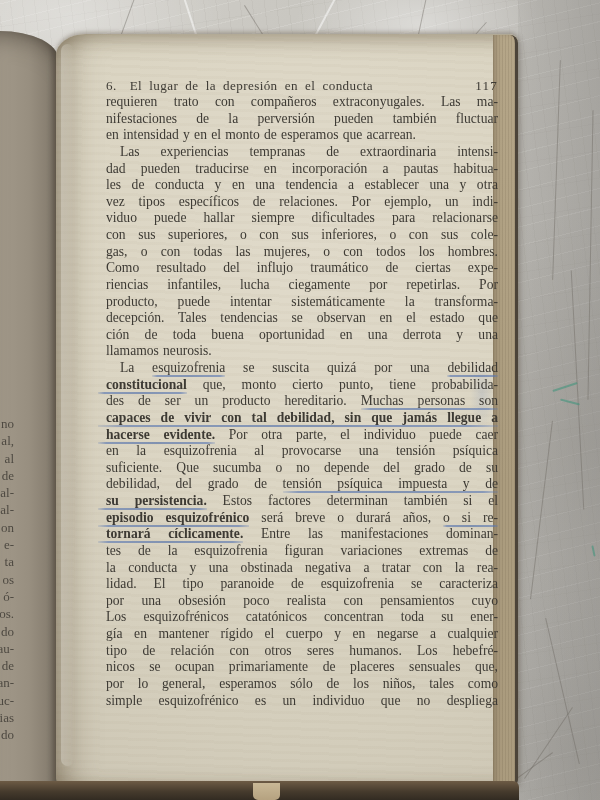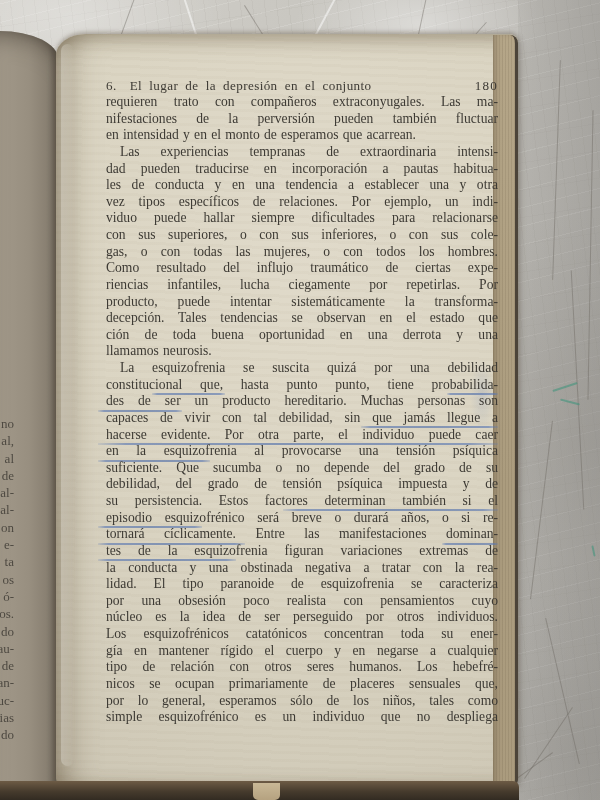--- a/index.html
+++ b/index.html
@@ -171,7 +171,7 @@
     <div class="text-col">
       <div class="pg-header">
         <span class="chapter">6.</span>
-        <span class="running-title">El lugar de la depresión en el conjunto</span>
+        <span class="running-title">El lugar de la depresión en el conducta</span>
         <span class="pg-num">180</span>
       </div>
       <div class="pg-body" id="body-text">

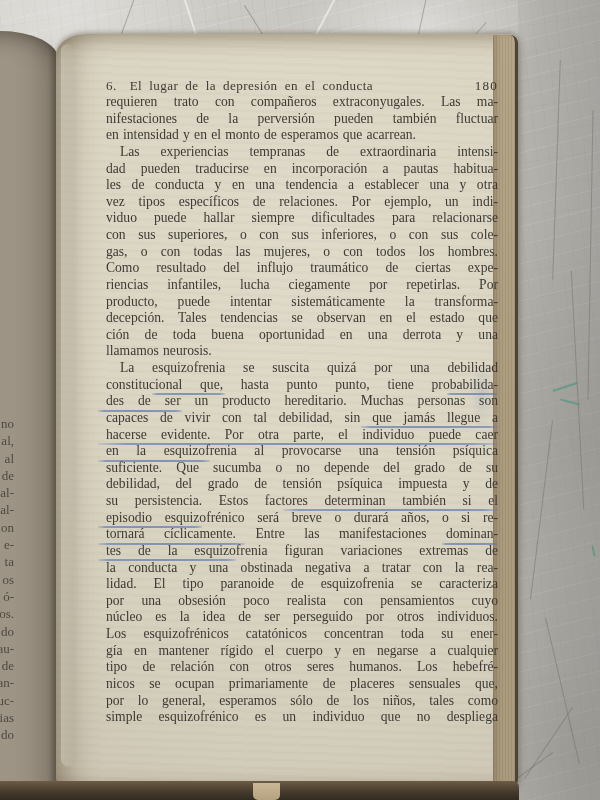--- a/index.html
+++ b/index.html
@@ -172,7 +172,7 @@
       <div class="pg-header">
         <span class="chapter">6.</span>
         <span class="running-title">El lugar de la depresión en el conducta</span>
-        <span class="pg-num">180</span>
+        <span class="pg-num">117</span>
       </div>
       <div class="pg-body" id="body-text">
           <div class="line"><span>requieren trato con compañeros extraconyugales. Las ma-</span></div>

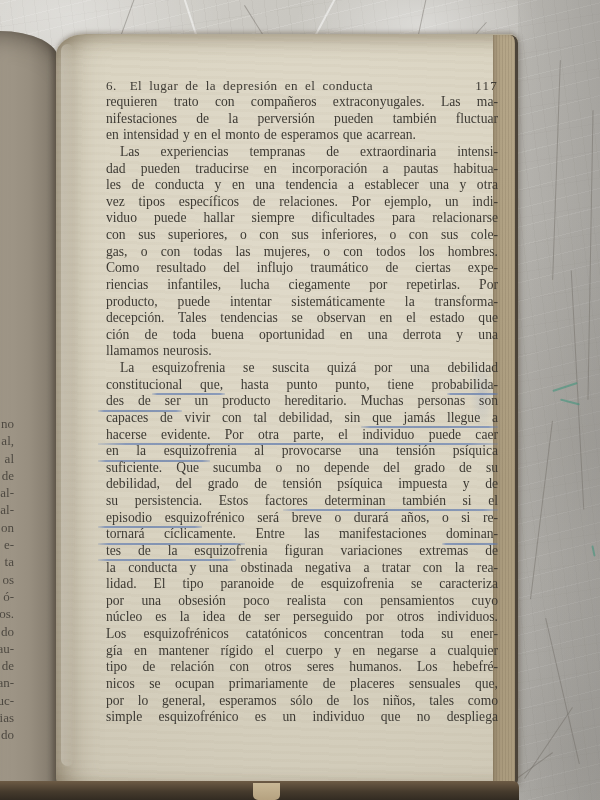--- a/index.html
+++ b/index.html
@@ -100,7 +100,7 @@
       rgba(88,118,178,.15), rgba(88,118,178,.62) 7%,
       rgba(66,100,166,.58) 50%, rgba(88,118,178,.62) 93%, rgba(88,118,178,.2));
     background-repeat:no-repeat; background-size:100% 2px; background-position:0 100%;
-    padding-bottom:20px;
+    padding-bottom:2px;
   }
   .ul.lead{ padding-left:8px; margin-left:-8px; }
   

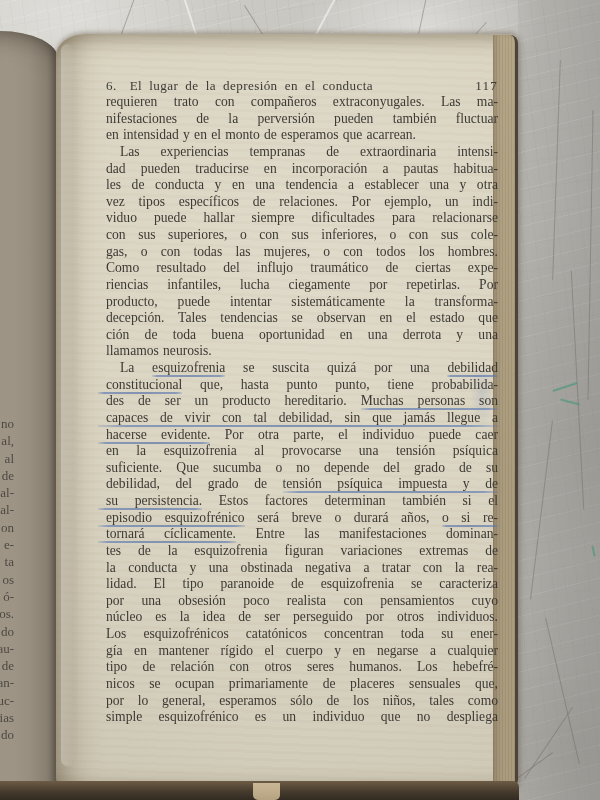--- a/index.html
+++ b/index.html
@@ -102,7 +102,7 @@
     background-repeat:no-repeat; background-size:100% 2px; background-position:0 100%;
     padding-bottom:2px;
   }
-  .ul.lead{ padding-left:8px; margin-left:-8px; }
+  .ul.lead{ padding-left:8px; margin-left:-8px;font-weight:bold; }
   
   .bottom-edge{
     position:absolute; left:0; top:781px; width:519px; height:19px;

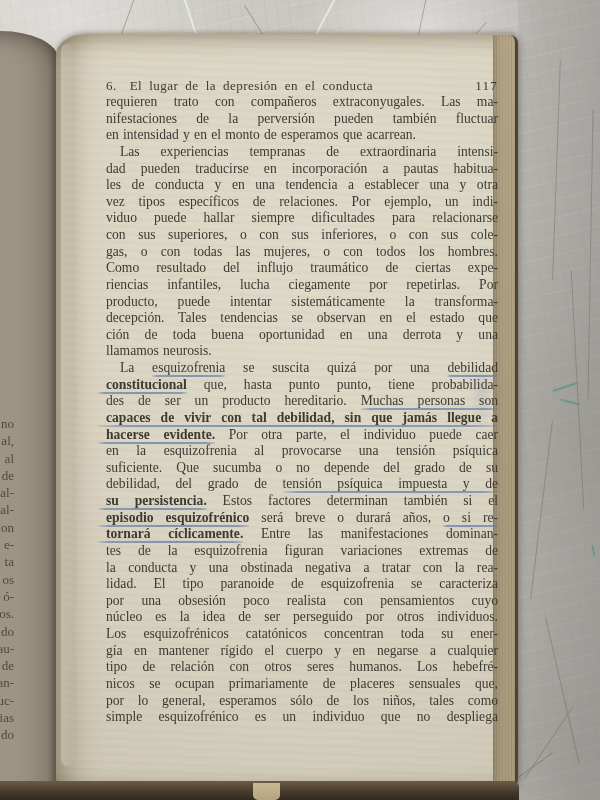--- a/index.html
+++ b/index.html
@@ -192,7 +192,7 @@
           <div class="line"><span>ción de toda buena oportunidad en una derrota y una</span></div>
           <div class="line nj"><span>llamamos neurosis.</span></div>
           <div class="line ind"><span>La </span><span class="ul">esquizofrenia</span><span> se suscita quizá por una </span><span class="ul">debilidad</span></div>
-          <div class="line"><span class="ul lead">constitucional</span><span> que, hasta punto punto, tiene probabilida-</span></div>
+          <div class="line"><span class="ul lead">constitucional</span><span> que, monto cierto punto, tiene probabilida-</span></div>
           <div class="line"><span>des de ser un producto hereditario. </span><span class="ul">Muchas personas son</span></div>
           <div class="line"><span class="ul lead">capaces de vivir con tal debilidad, sin que jamás llegue a</span></div>
           <div class="line"><span class="ul lead">hacerse evidente.</span><span> Por otra parte, el individuo puede caer</span></div>

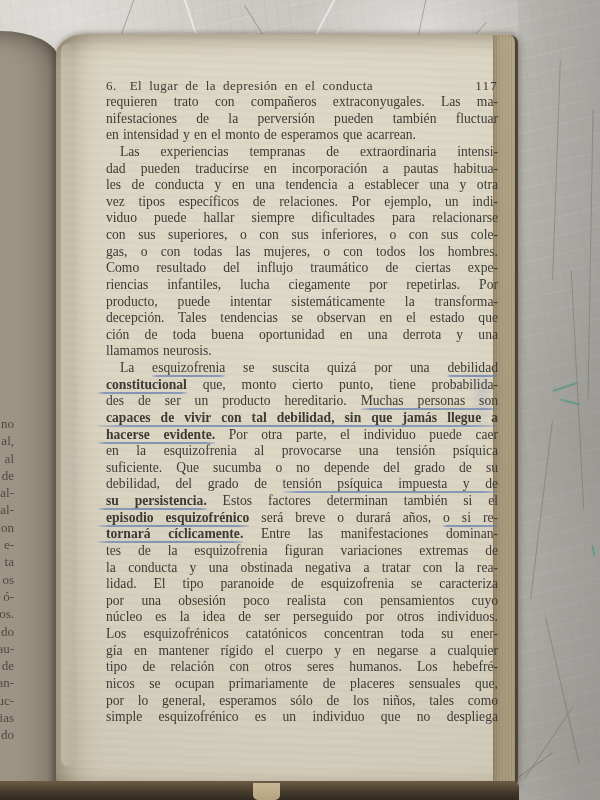--- a/index.html
+++ b/index.html
@@ -206,7 +206,6 @@
           <div class="line"><span>la conducta y una obstinada negativa a tratar con la rea-</span></div>
           <div class="line"><span>lidad. El tipo paranoide de esquizofrenia se caracteriza</span></div>
           <div class="line"><span>por una obsesión poco realista con pensamientos cuyo</span></div>
-          <div class="line"><span>núcleo es la idea de ser perseguido por otros individuos.</span></div>
           <div class="line"><span>Los esquizofrénicos catatónicos concentran toda su ener-</span></div>
           <div class="line"><span>gía en mantener rígido el cuerpo y en negarse a cualquier</span></div>
           <div class="line"><span>tipo de relación con otros seres humanos. Los hebefré-</span></div>

